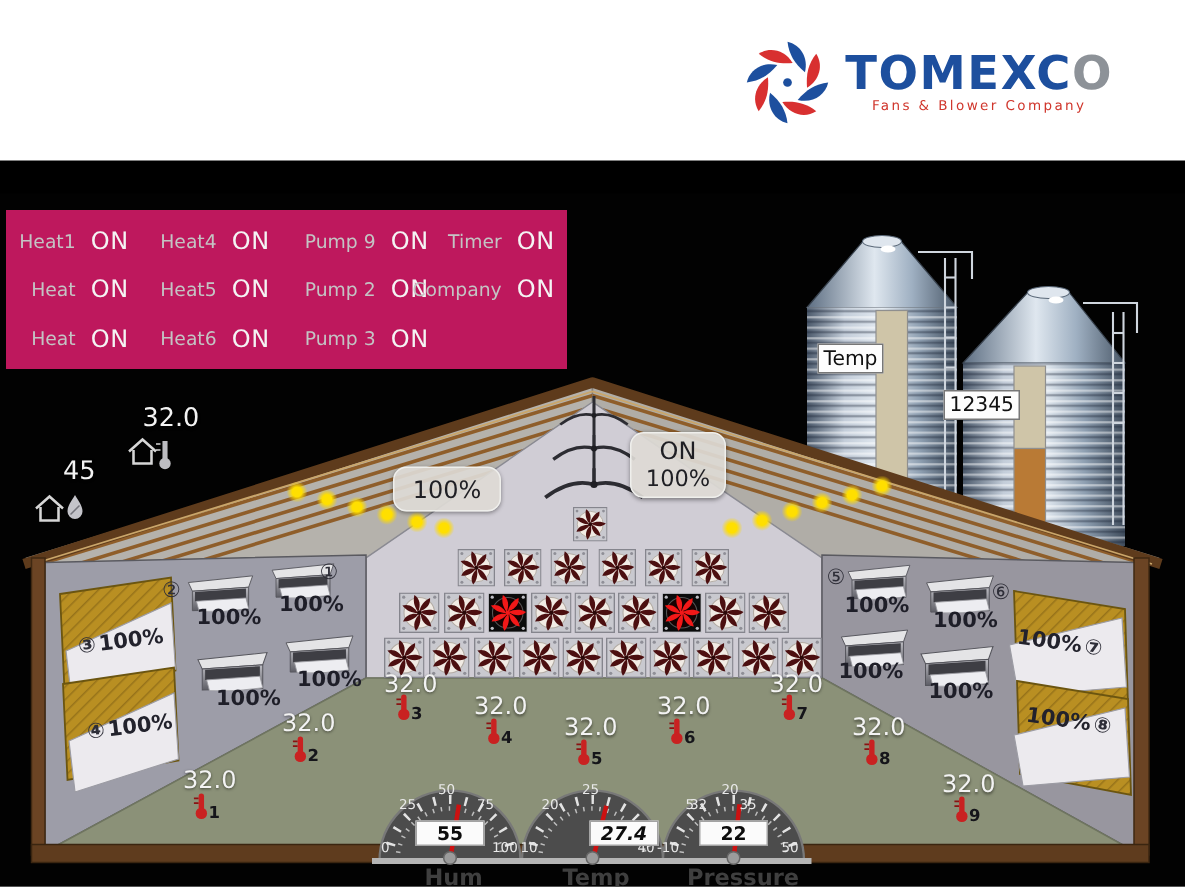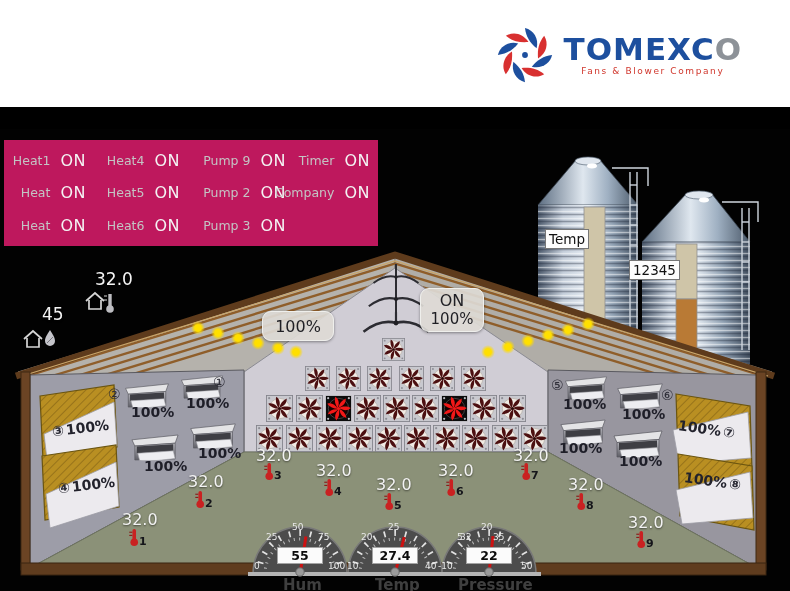--- a/index.html
+++ b/index.html
@@ -526,7 +526,7 @@
   <span class="gauge-tick" style="left:521px; top:561px;">50</span>
 
   <div class="gauge-valbox" style="left:277px; top:547px;">55</div>
-  <div class="gauge-valbox" style="left:372px; top:547px;">27.4</div>
+  <div class="gauge-valbox" style="left:393px; top:547px;font-style:italic;">27.4</div>
   <div class="gauge-valbox" style="left:466px; top:547px;">22</div>
   <span class="gauge-name" style="left:283px; top:576px;">Hum</span>
   <span class="gauge-name" style="left:375px; top:576px;">Temp</span>

